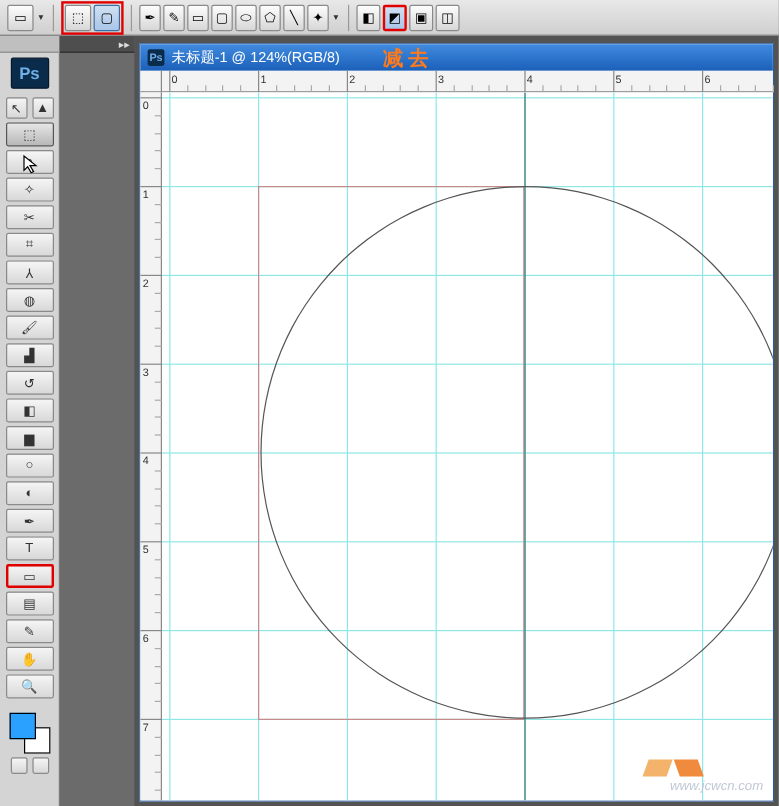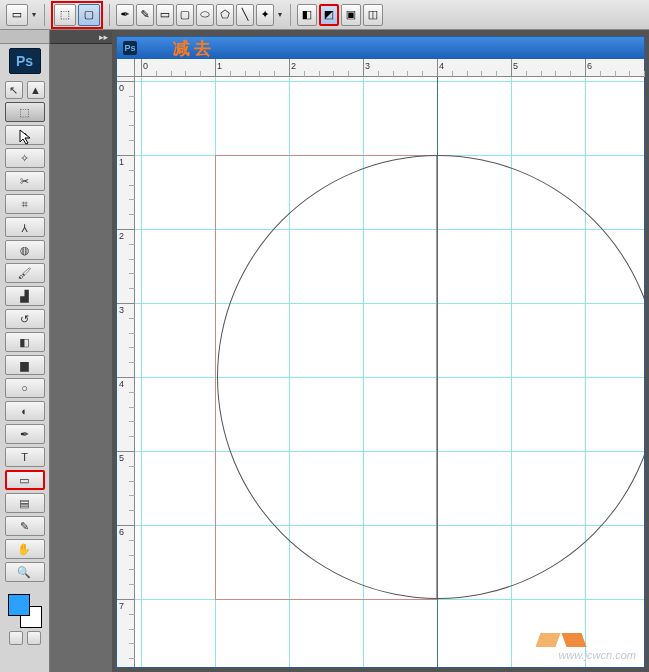--- a/index.html
+++ b/index.html
@@ -258,6 +258,7 @@
 <div class="docwin">
   <div class="titlebar">
     <div class="ps">Ps</div>
+    <div class="title">未标题-1 @ 124%(RGB/8)</div>
     <div class="annotation">减去</div>
   </div>
   <div class="ruler-corner"></div>

